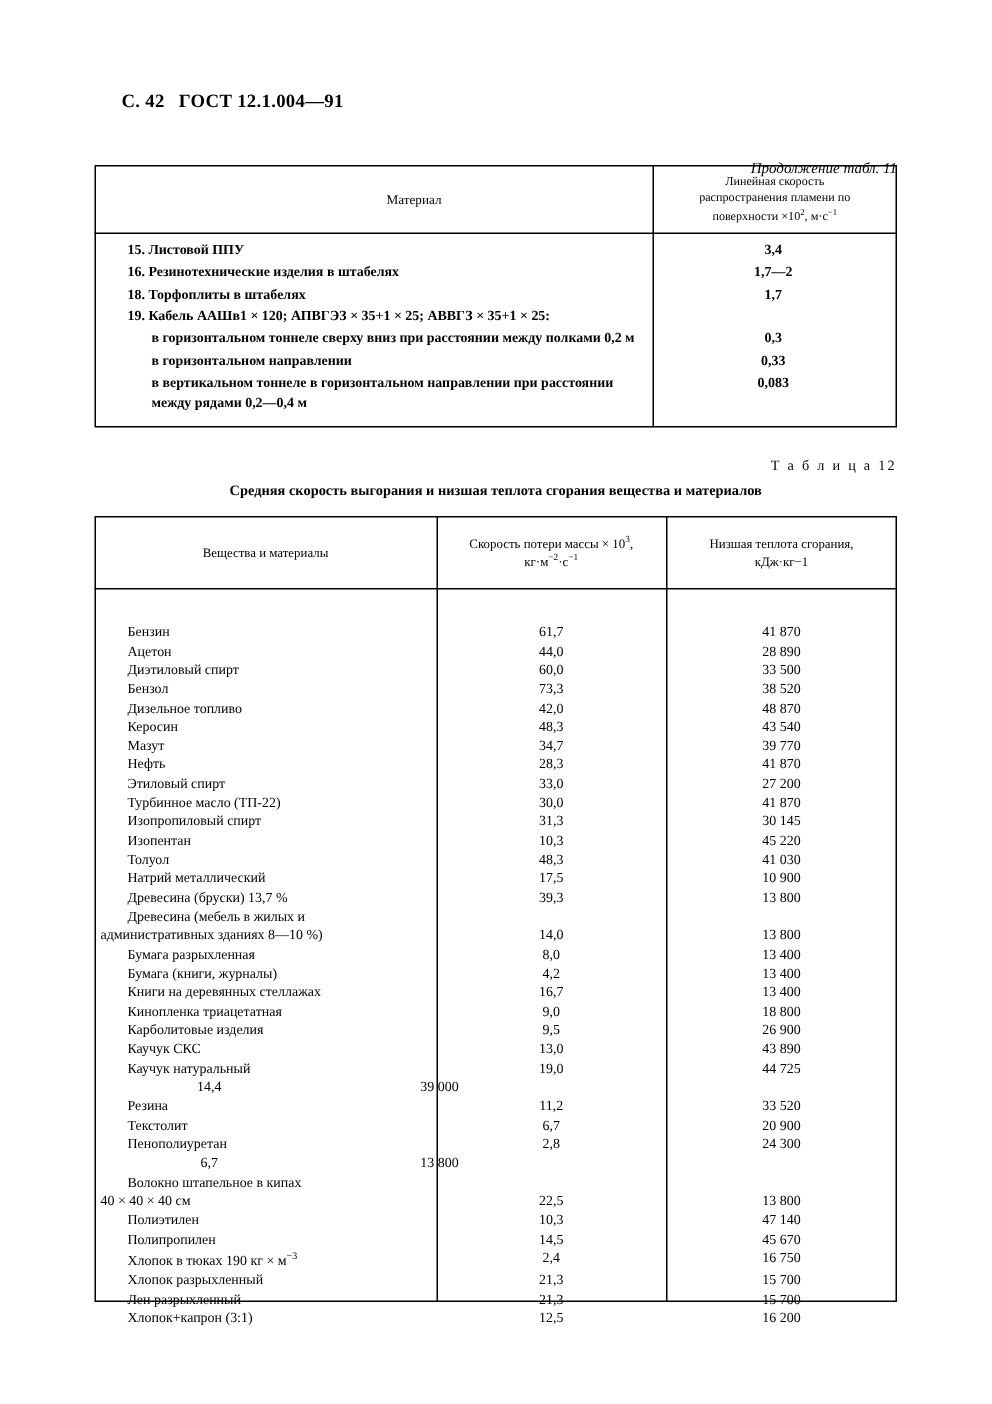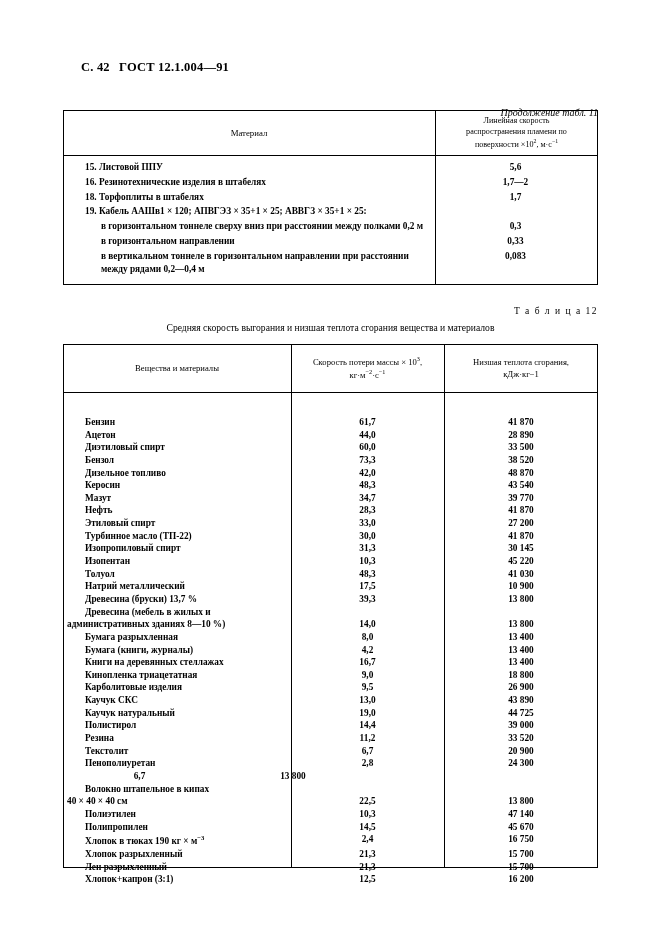--- a/index.html
+++ b/index.html
@@ -172,7 +172,7 @@
 
   <div class="vline" style="top:110px; left:435px; height:175px;"></div>
 
-  <div style="position:absolute; top:110px; left:63px; width:372px; height:45px; display:flex; align-items:center; justify-content:center; font-size:8.8px;">
+  <div style="position:absolute; top:110px; left:63px; width:372px; height:45px; display:flex; align-items:center; justify-content:center; font-size:8.8px;padding-left:27px;">
     <span>Материал</span>
   </div>
   <div style="position:absolute; top:110px; left:435px; width:163px; height:45px; display:flex; align-items:center; justify-content:center; text-align:center; font-size:8.1px; line-height:1.4; padding:0 6px; box-sizing:border-box;">

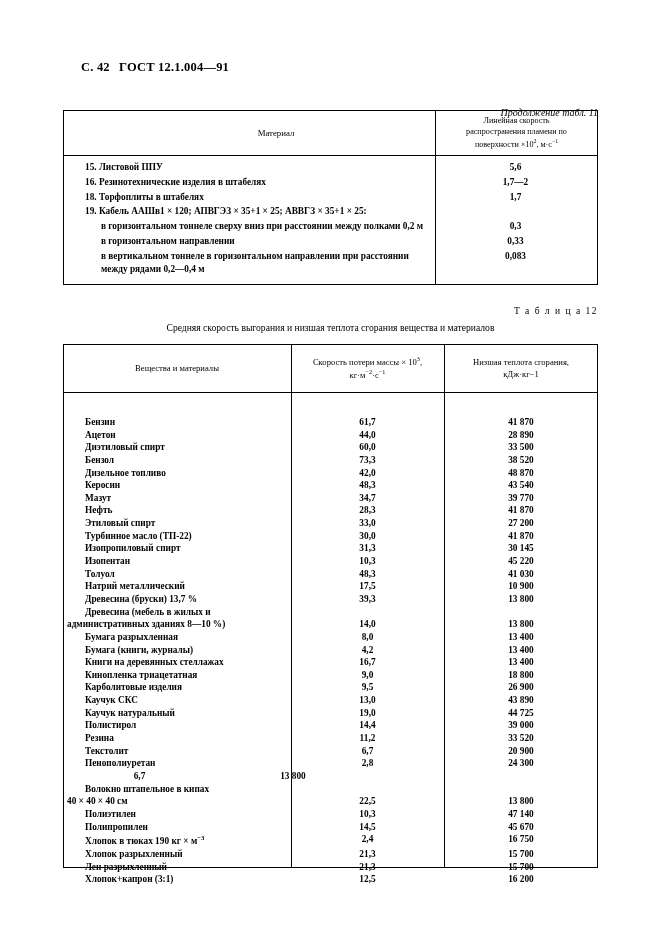--- a/index.html
+++ b/index.html
@@ -186,7 +186,7 @@
   <div class="t11-rows" style="padding-top:5px;">
     <div class="t11row">
       <div class="lbl">15.  Листовой ППУ</div>
-      <div class="val">5,6</div>
+      <div class="val">3,4</div>
     </div>
     <div class="t11row">
       <div class="lbl">16.  Резинотехнические изделия в штабелях</div>

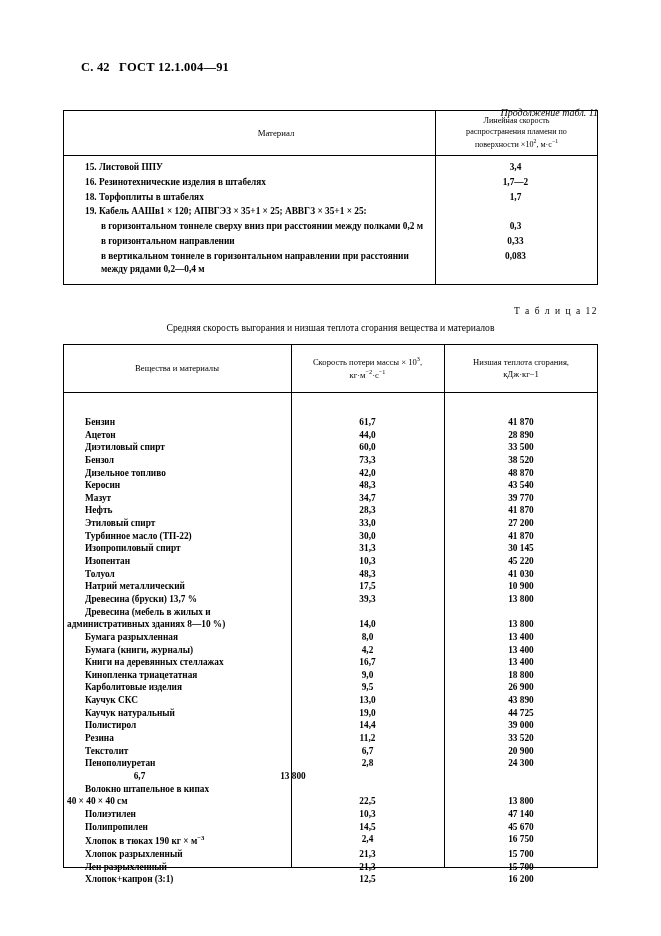--- a/index.html
+++ b/index.html
@@ -98,7 +98,7 @@
     width: 535px;
     text-align: center;
     font-size: 9.6px;
-    font-weight: normal;
+    font-weight: bold;
   }
   .t12-head {
     position: absolute;

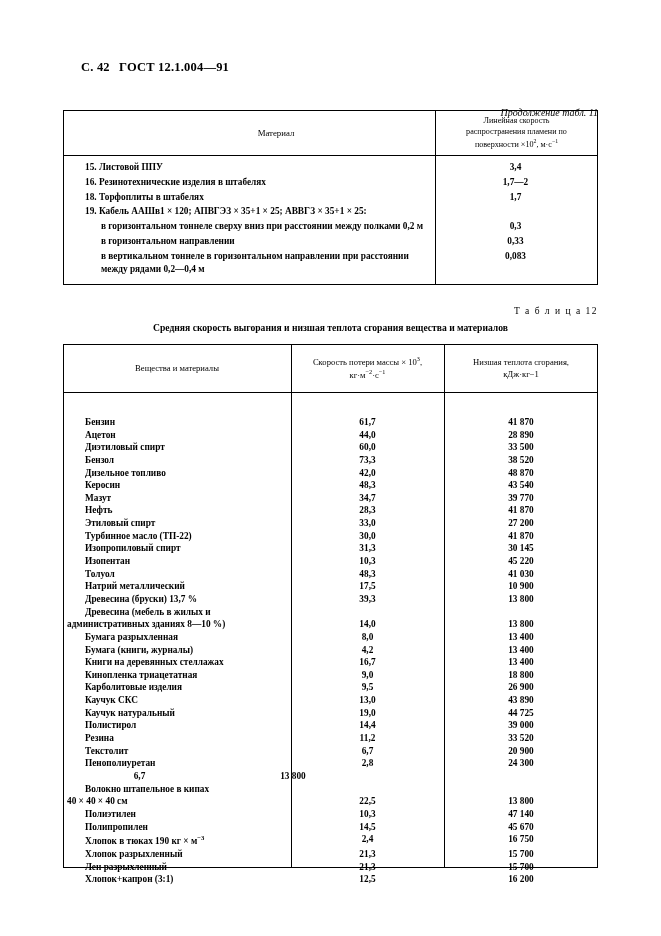--- a/index.html
+++ b/index.html
@@ -125,7 +125,6 @@
     top: 392px;
     left: 63px;
     width: 535px;
-    font-weight: bold;
   }
   .t12row {
     display: flex;

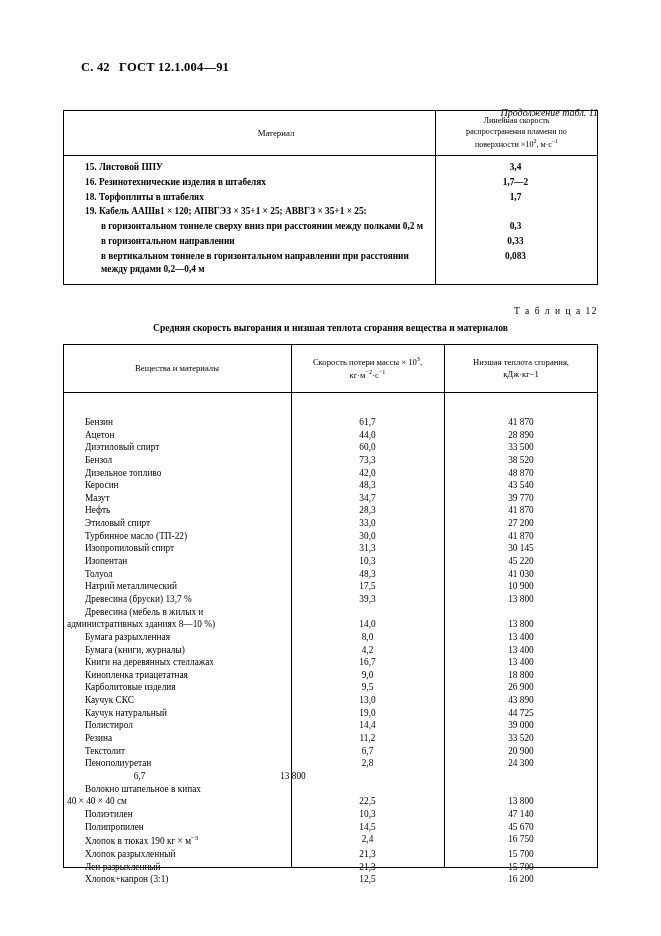--- a/index.html
+++ b/index.html
@@ -361,7 +361,6 @@
         <div class="c3">44 725</div>
       </div>
     <div class="t12row">
-        <div class="c1">Полистирол</div>
         <div class="c2">14,4</div>
         <div class="c3">39 000</div>
       </div>

